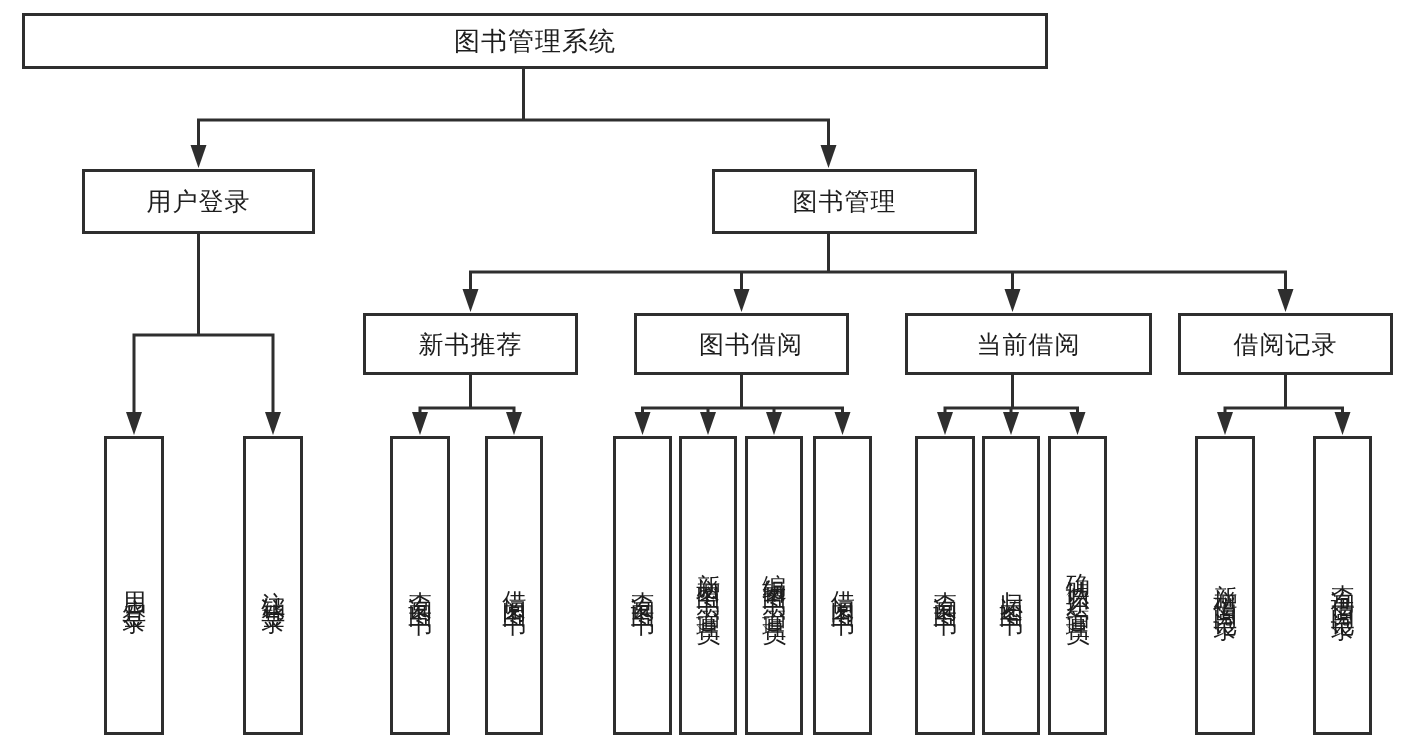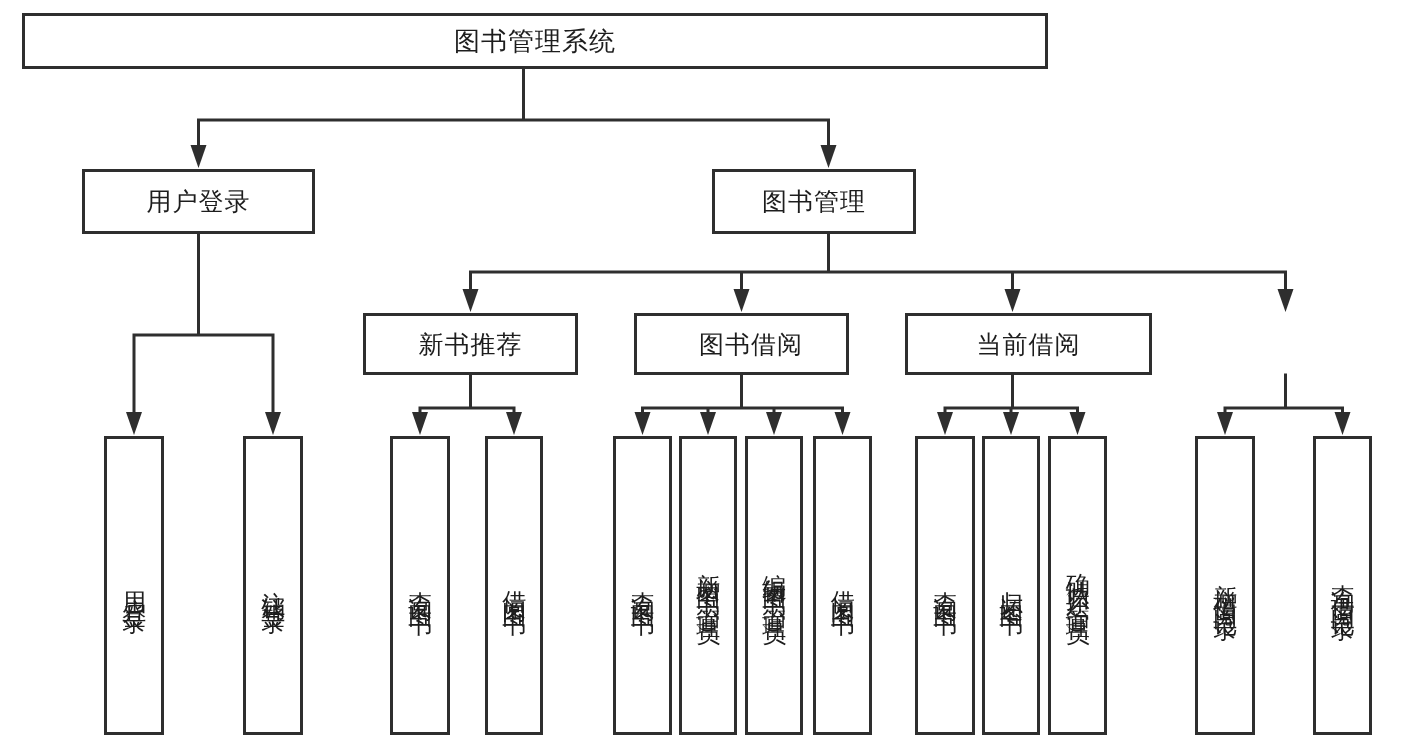--- a/index.html
+++ b/index.html
@@ -80,7 +80,7 @@
   <div class="node h-node" style="left:82px; top:169px; width:233px; height:65px;">
     <span class="label">用户登录</span>
   </div>
-  <div class="node h-node" style="left:712px; top:169px; width:204px; height:65px;">
+  <div class="node h-node" style="left:712px; top:169px; width:265px; height:65px;">
     <span class="label">图书管理</span>
   </div>
 

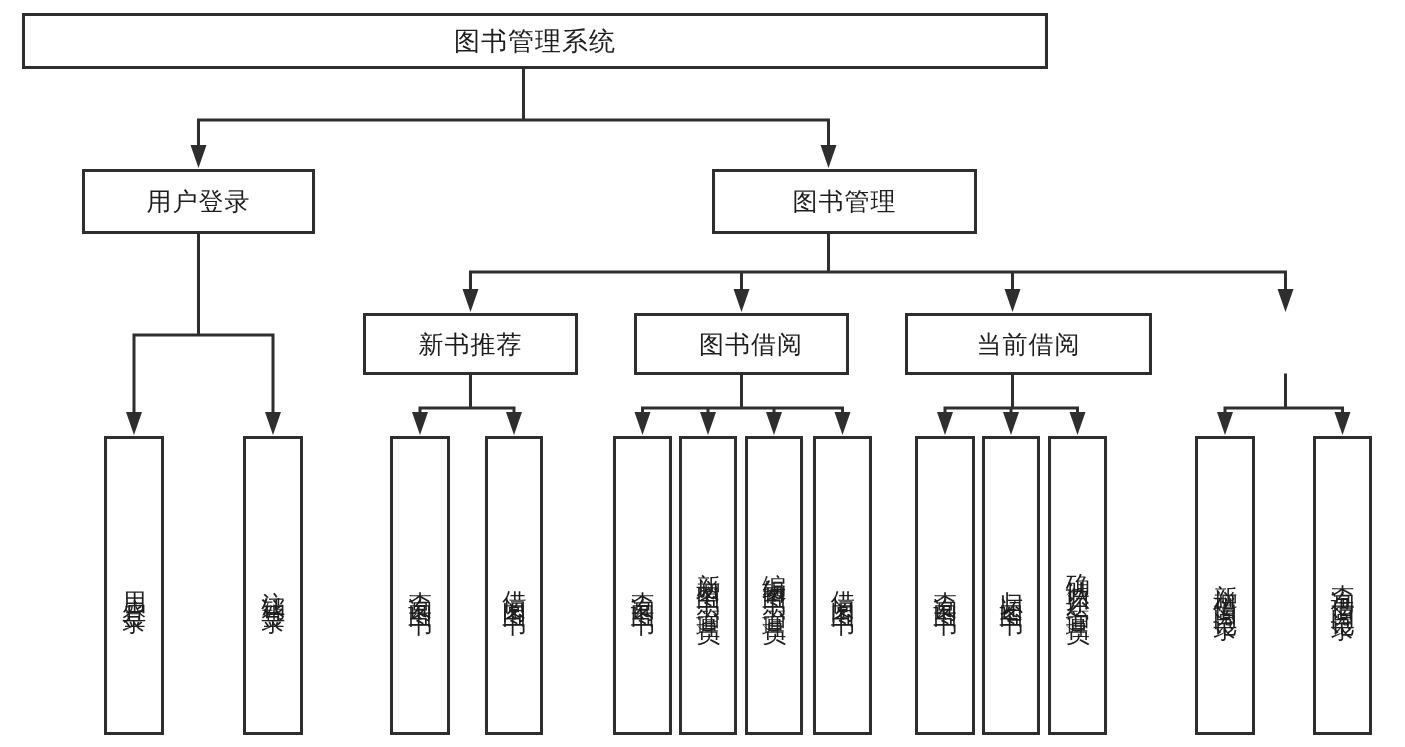--- a/index.html
+++ b/index.html
@@ -93,6 +93,9 @@
   <div class="node h-node" style="left:905px; top:313px; width:247px; height:62px;">
     <span class="label">当前借阅</span>
   </div>
+  <div class="node h-node" style="left:1178px; top:313px; width:215px; height:62px;">
+    <span class="label">借阅记录</span>
+  </div>
 
   <div class="node v-node" style="left:104px; top:436px; width:60px; height:299px;">
     <span class="label">用户登录</span>

